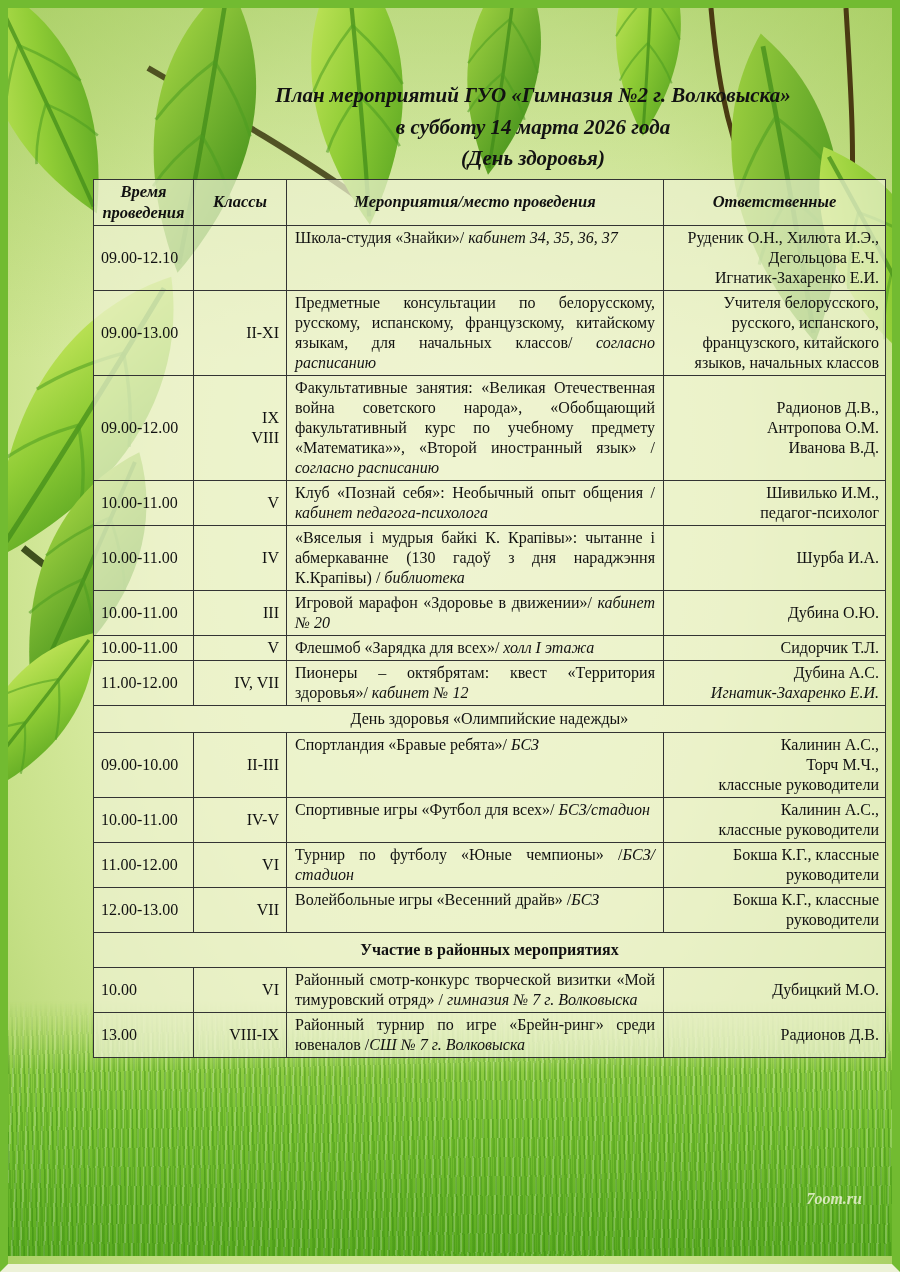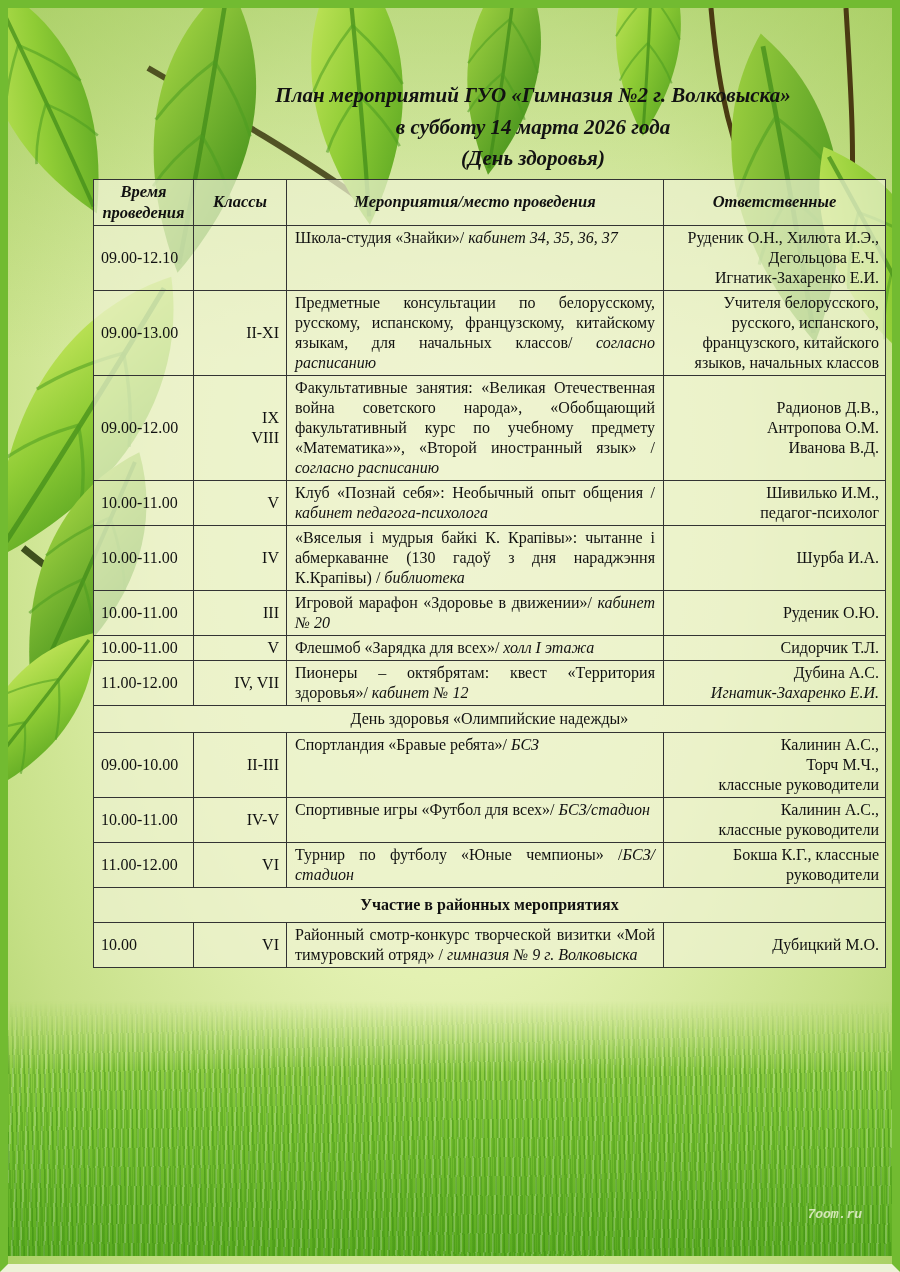--- a/index.html
+++ b/index.html
@@ -176,7 +176,7 @@
           <td class="classes">III</td>
           <td class="event"><span>Игровой марафон «Здоровье в движении»/ </span><span class="it">кабинет № 20</span></td>
           <td class="resp">
-            <div>Руденик О.Ю.</div>
+            <div>Дубина О.Ю.</div>
           </td>
         </tr>
         <tr>

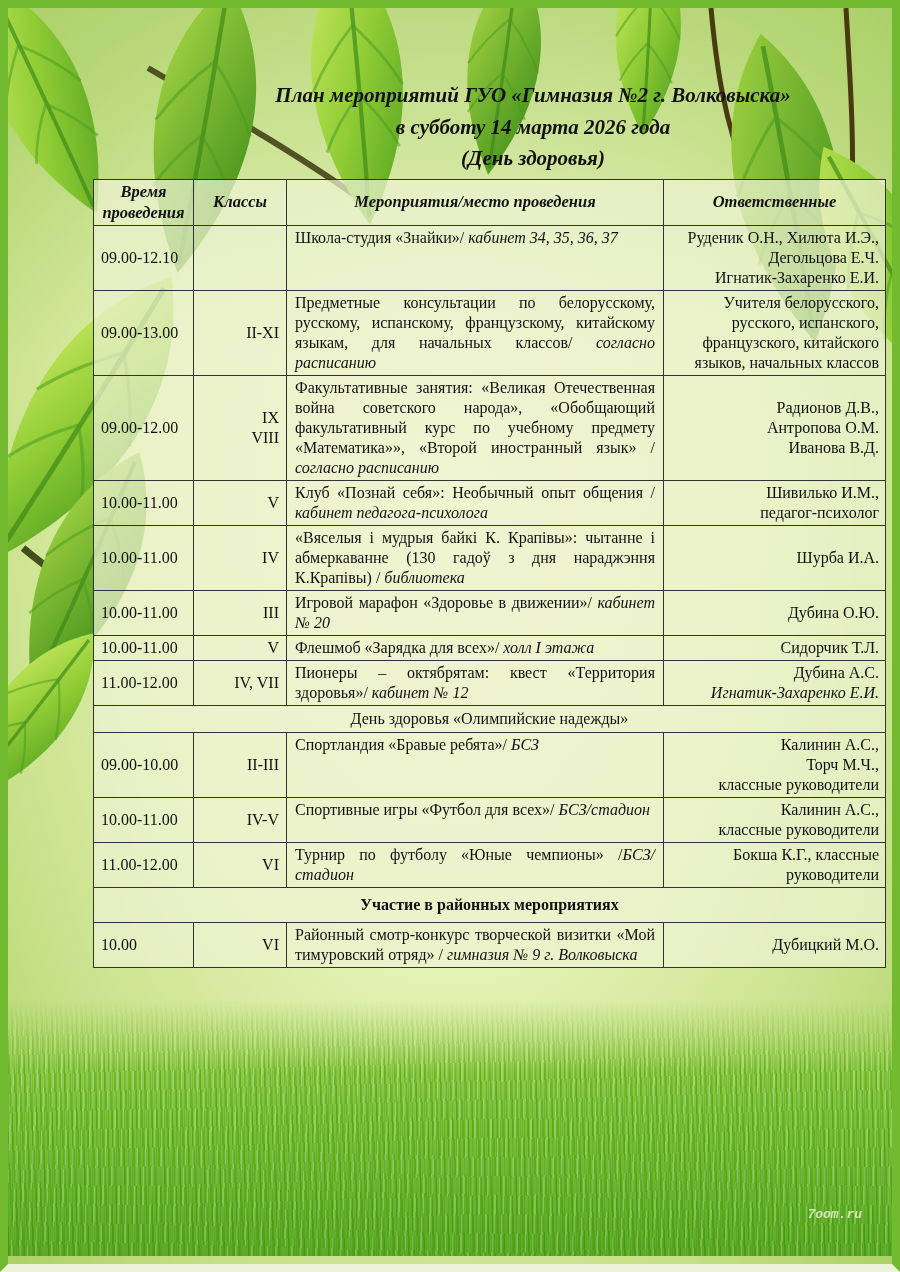--- a/index.html
+++ b/index.html
@@ -227,6 +227,14 @@
           </td>
         </tr>
         <tr>
+          <td class="time">12.00-13.00</td>
+          <td class="classes">VII</td>
+          <td class="event"><span>Волейбольные игры «Весенний драйв» /</span><span class="it">БСЗ</span></td>
+          <td class="resp">
+            <div>Бокша К.Г., классные руководители</div>
+          </td>
+        </tr>
+        <tr>
           <td class="section bold" colspan="4">Участие в районных мероприятиях</td>
         </tr>
         <tr>

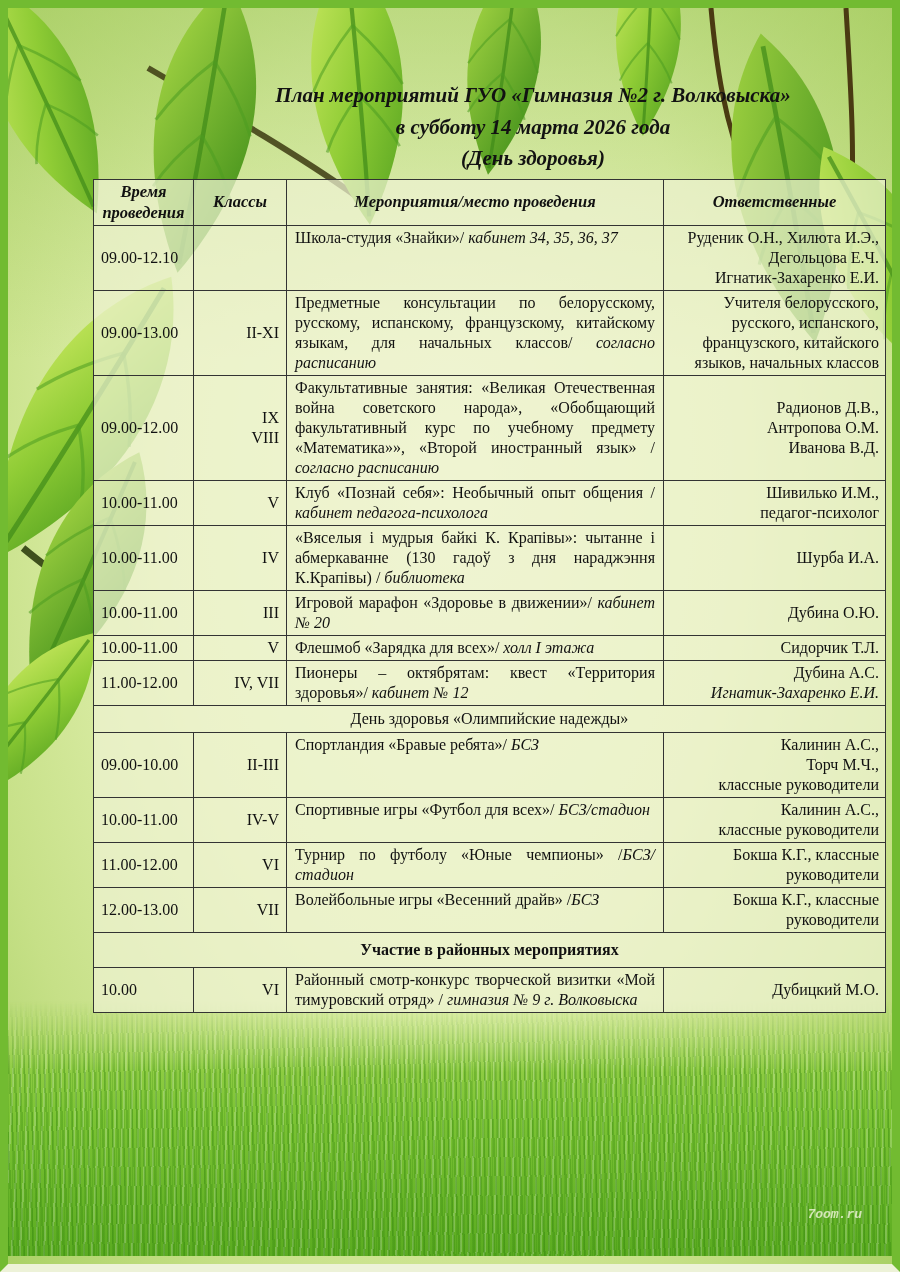--- a/index.html
+++ b/index.html
@@ -240,7 +240,7 @@
         <tr>
           <td class="time">10.00</td>
           <td class="classes">VI</td>
-          <td class="event"><span>Районный смотр-конкурс творческой визитки «Мой тимуровский отряд» / </span><span class="it">гимназия № 9 г. Волковыска</span></td>
+          <td class="event"><span>Районный смотр-конкурс творческой визитки «Мой тимуровский отряд» / </span><span class="it">гимназия № 7 г. Волковыска</span></td>
           <td class="resp">
             <div>Дубицкий М.О.</div>
           </td>

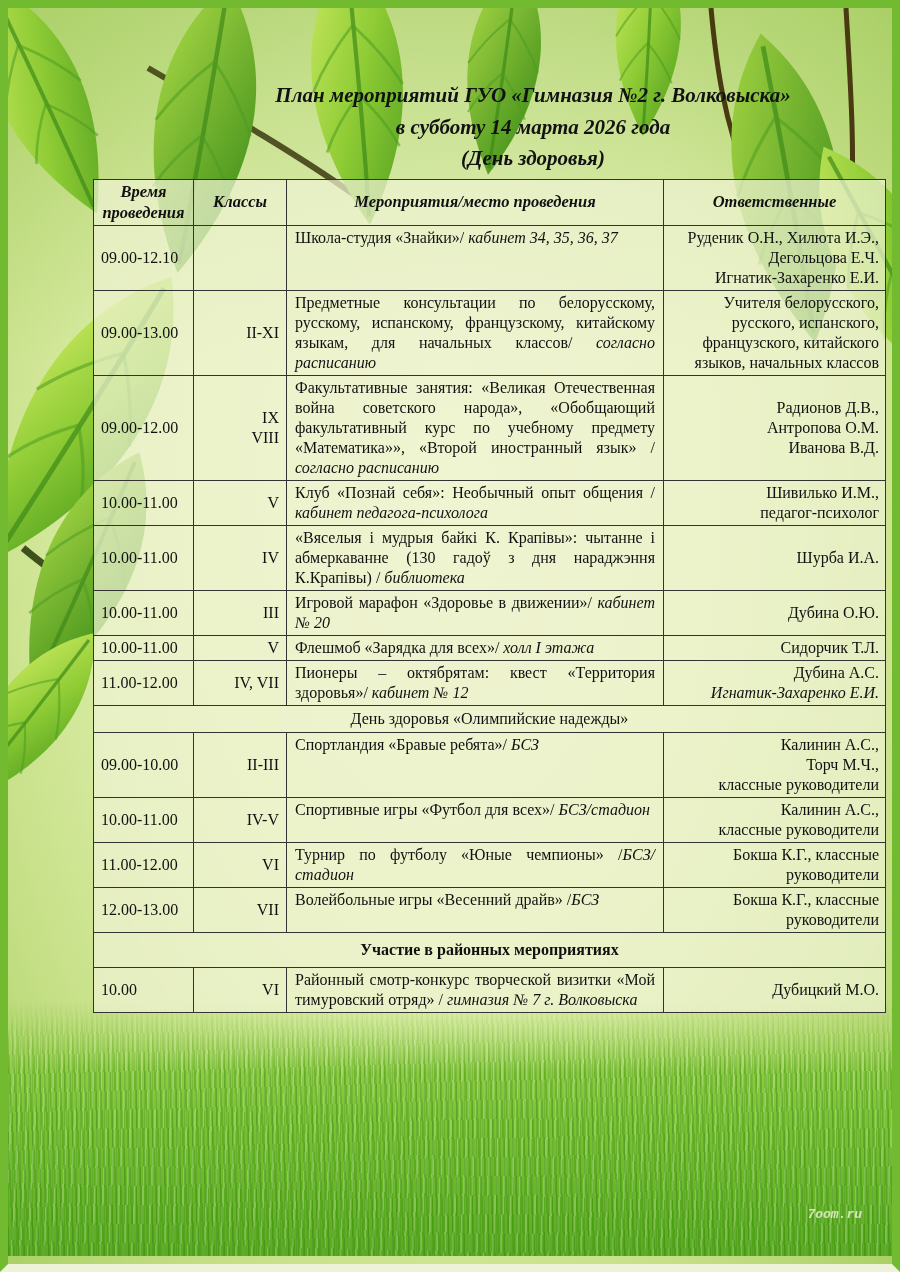--- a/index.html
+++ b/index.html
@@ -245,6 +245,14 @@
             <div>Дубицкий М.О.</div>
           </td>
         </tr>
+        <tr>
+          <td class="time">13.00</td>
+          <td class="classes">VIII-IX</td>
+          <td class="event"><span>Районный турнир по игре «Брейн-ринг» среди ювеналов /</span><span class="it">СШ № 7 г. Волковыска</span></td>
+          <td class="resp">
+            <div>Радионов Д.В.</div>
+          </td>
+        </tr>
       </tbody>
   </table>
 

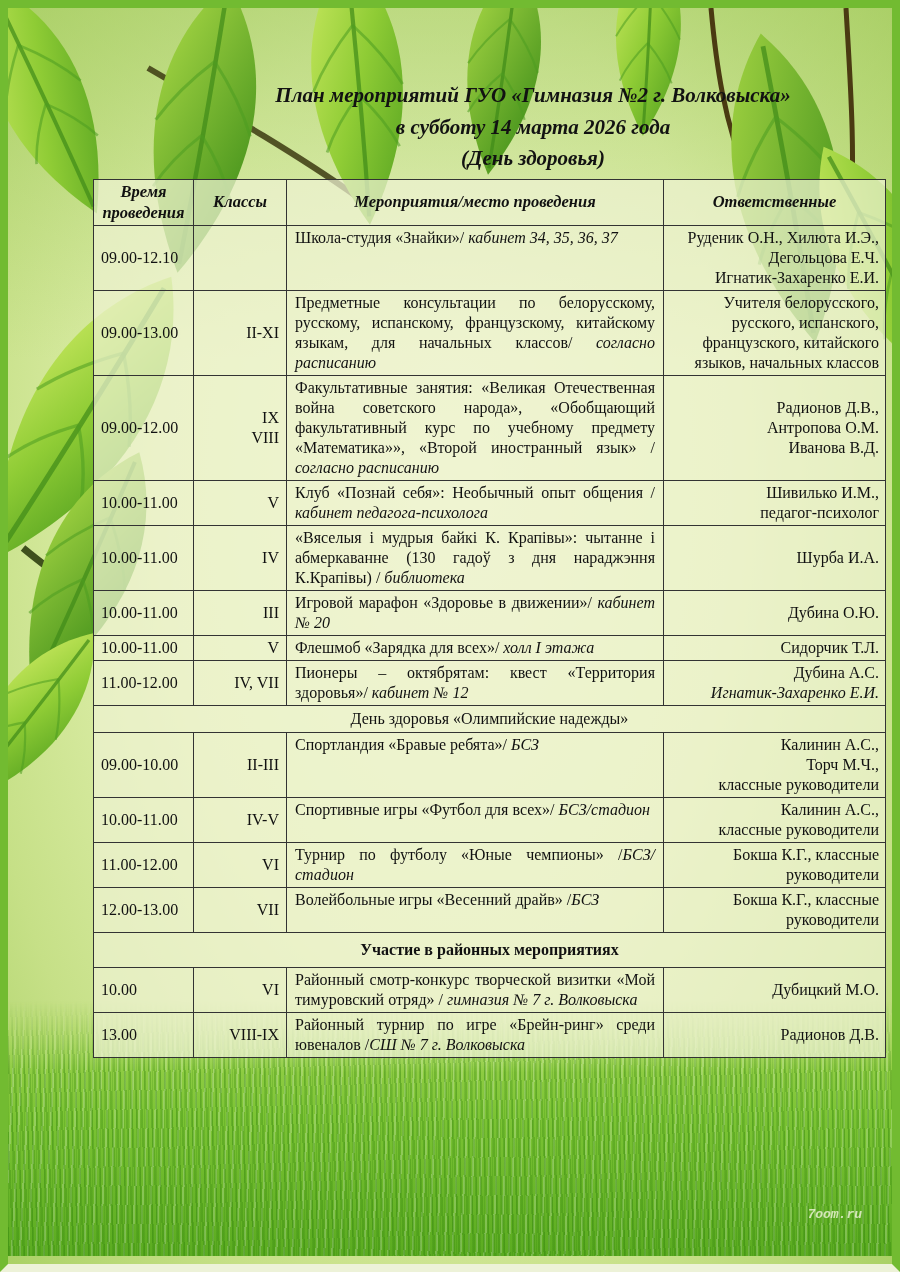--- a/index.html
+++ b/index.html
@@ -57,9 +57,9 @@
   td.section.bold{font-weight:bold;padding:7px;}
   .it{font-style:italic;}
   .watermark{
-    position:absolute;right:30px;bottom:42px;z-index:3;
-    font-family:Liberation Mono, monospace;
-    font-weight:bold;font-size:13px;font-style:italic;
+    position:absolute;right:30px;bottom:56px;z-index:3;
+    font-family:Liberation Serif, serif;
+    font-weight:bold;font-size:16px;font-style:italic;
     color:var(--watermark,#f2f5dd);opacity:0.8;
   }
 </style>

